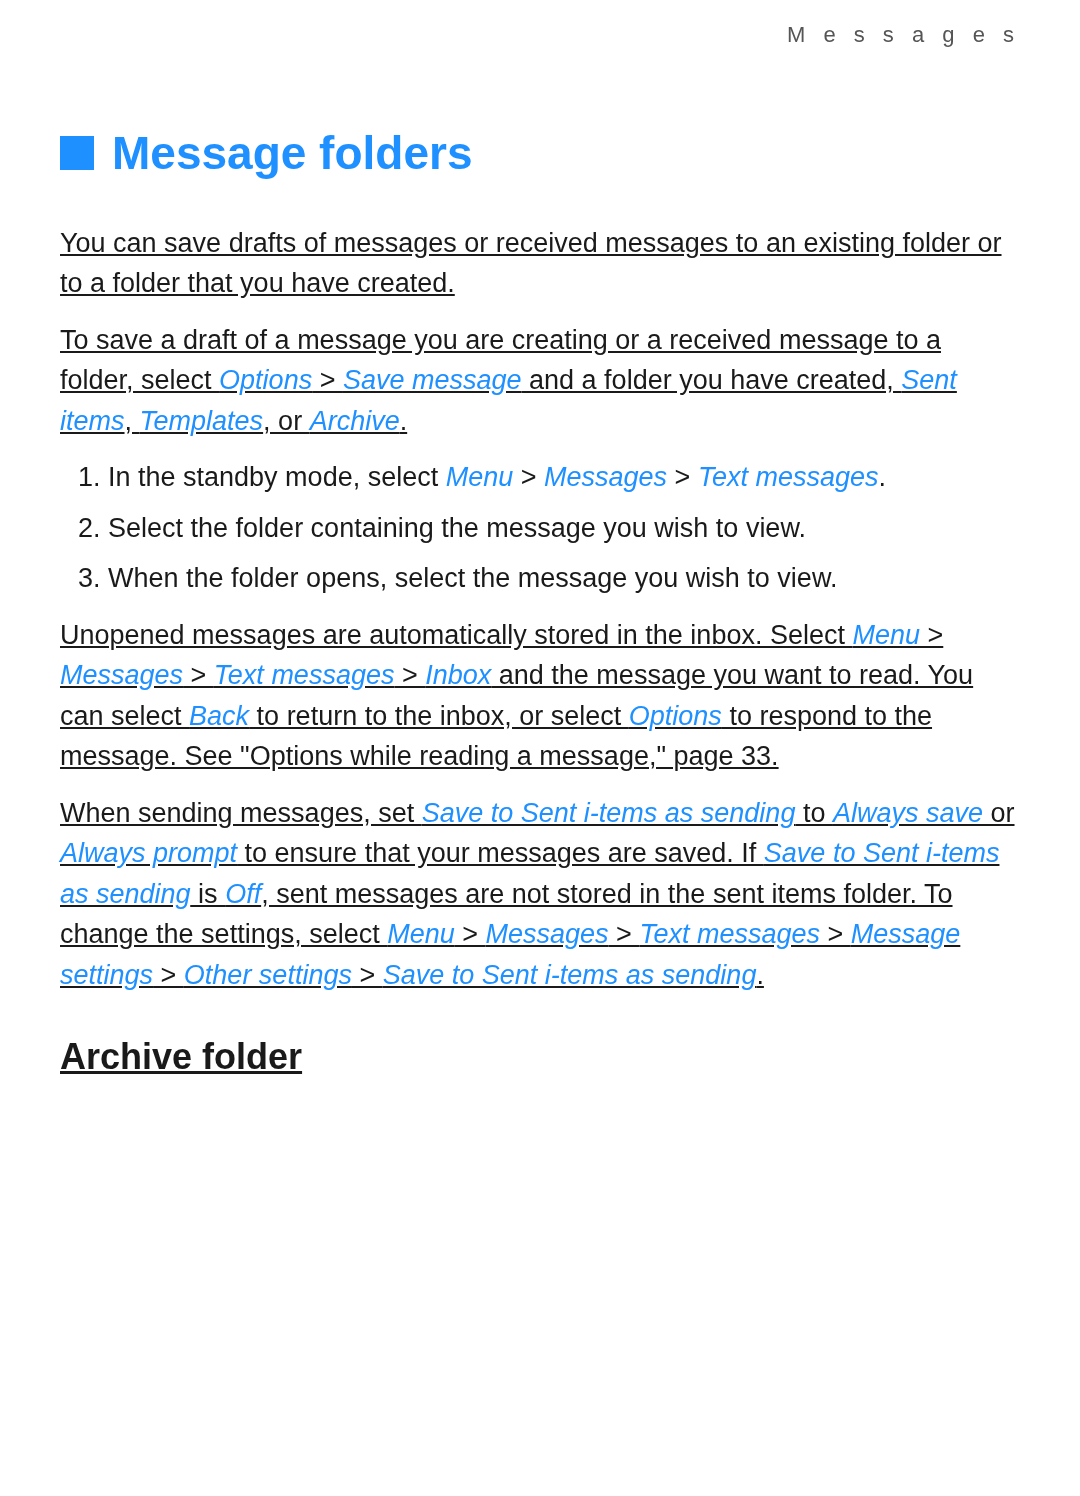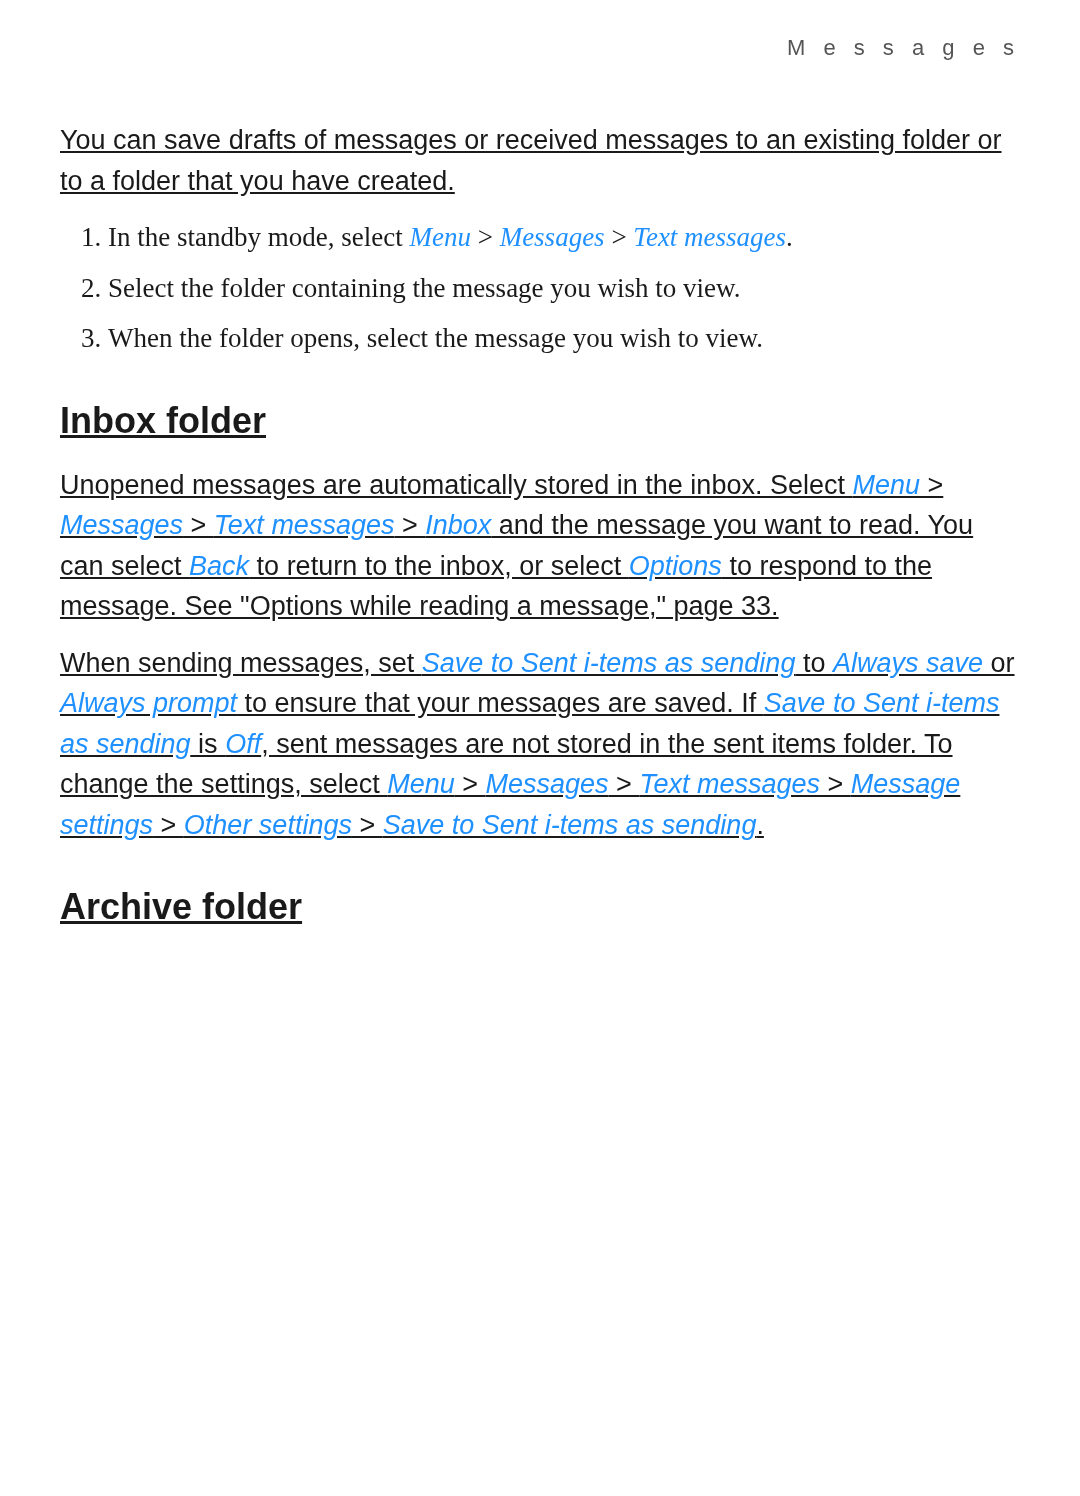--- a/index.html
+++ b/index.html
@@ -21,7 +21,7 @@
 
     .page-header {
       position: absolute;
-      top: 32px;
+      top: 19px;
       right: 60px;
       font-size: 22px;
       letter-spacing: 6px;

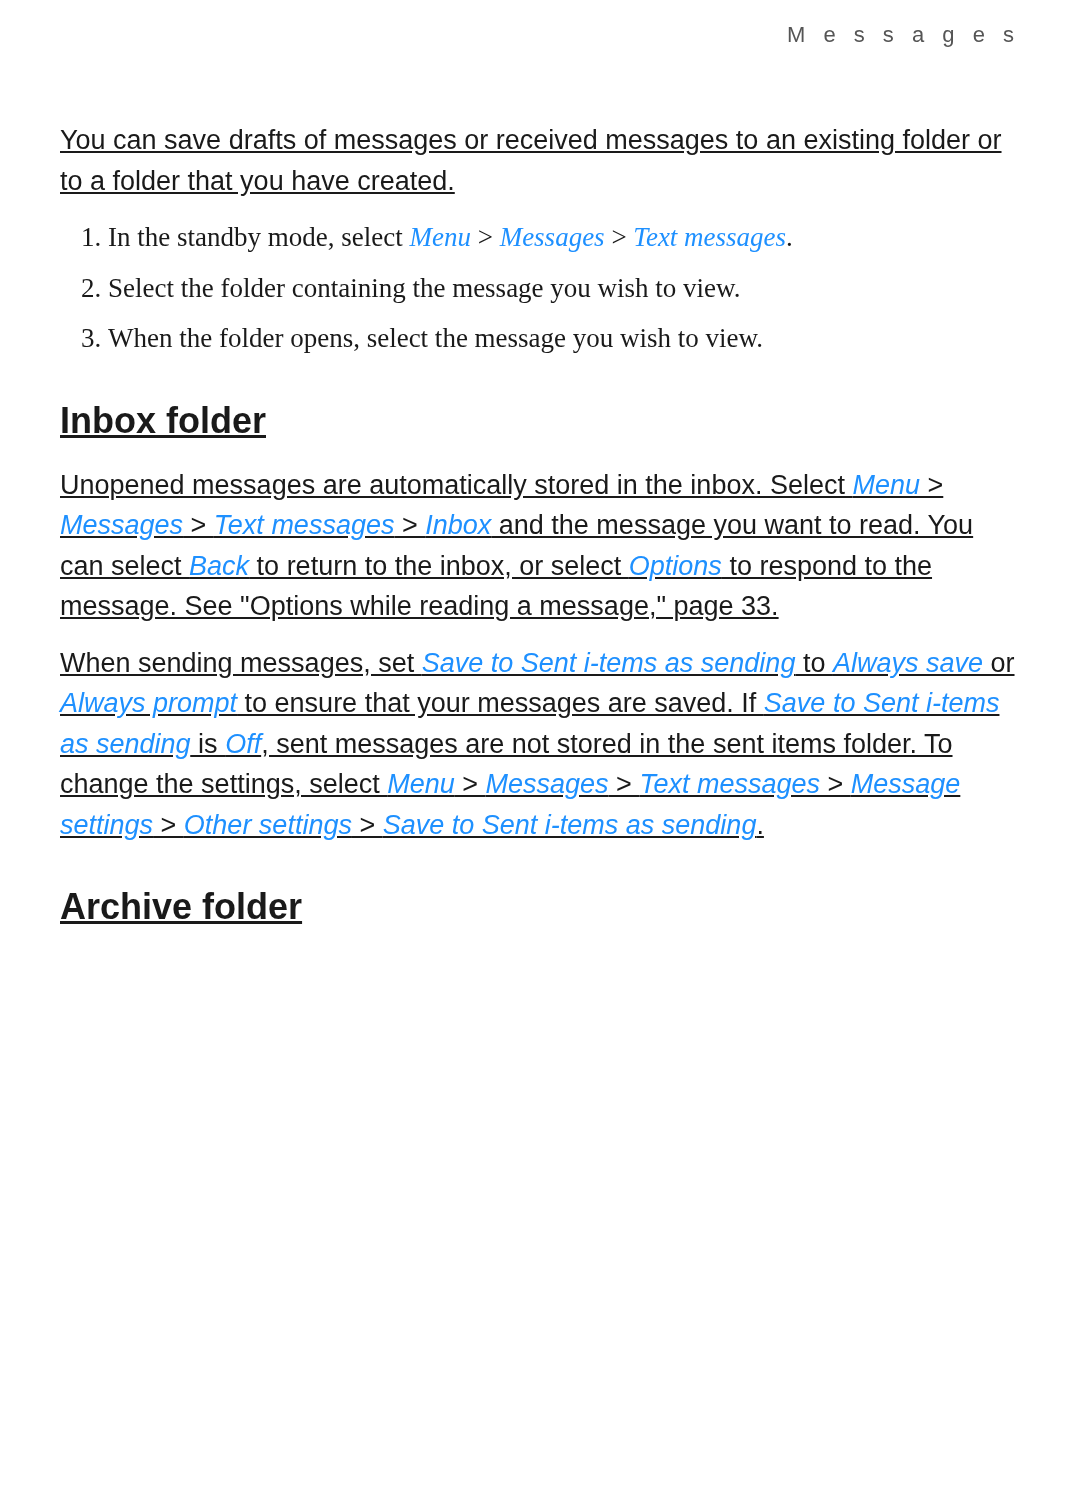--- a/index.html
+++ b/index.html
@@ -99,6 +99,10 @@
 
 <div class="page-content">
 
+  <div class="section-title-main">
+    <div class="blue-square"></div>
+    <h1 class="main-heading">Message folders</h1>
+  </div>
 
   <div class="section-block">
     <p class="body-text">

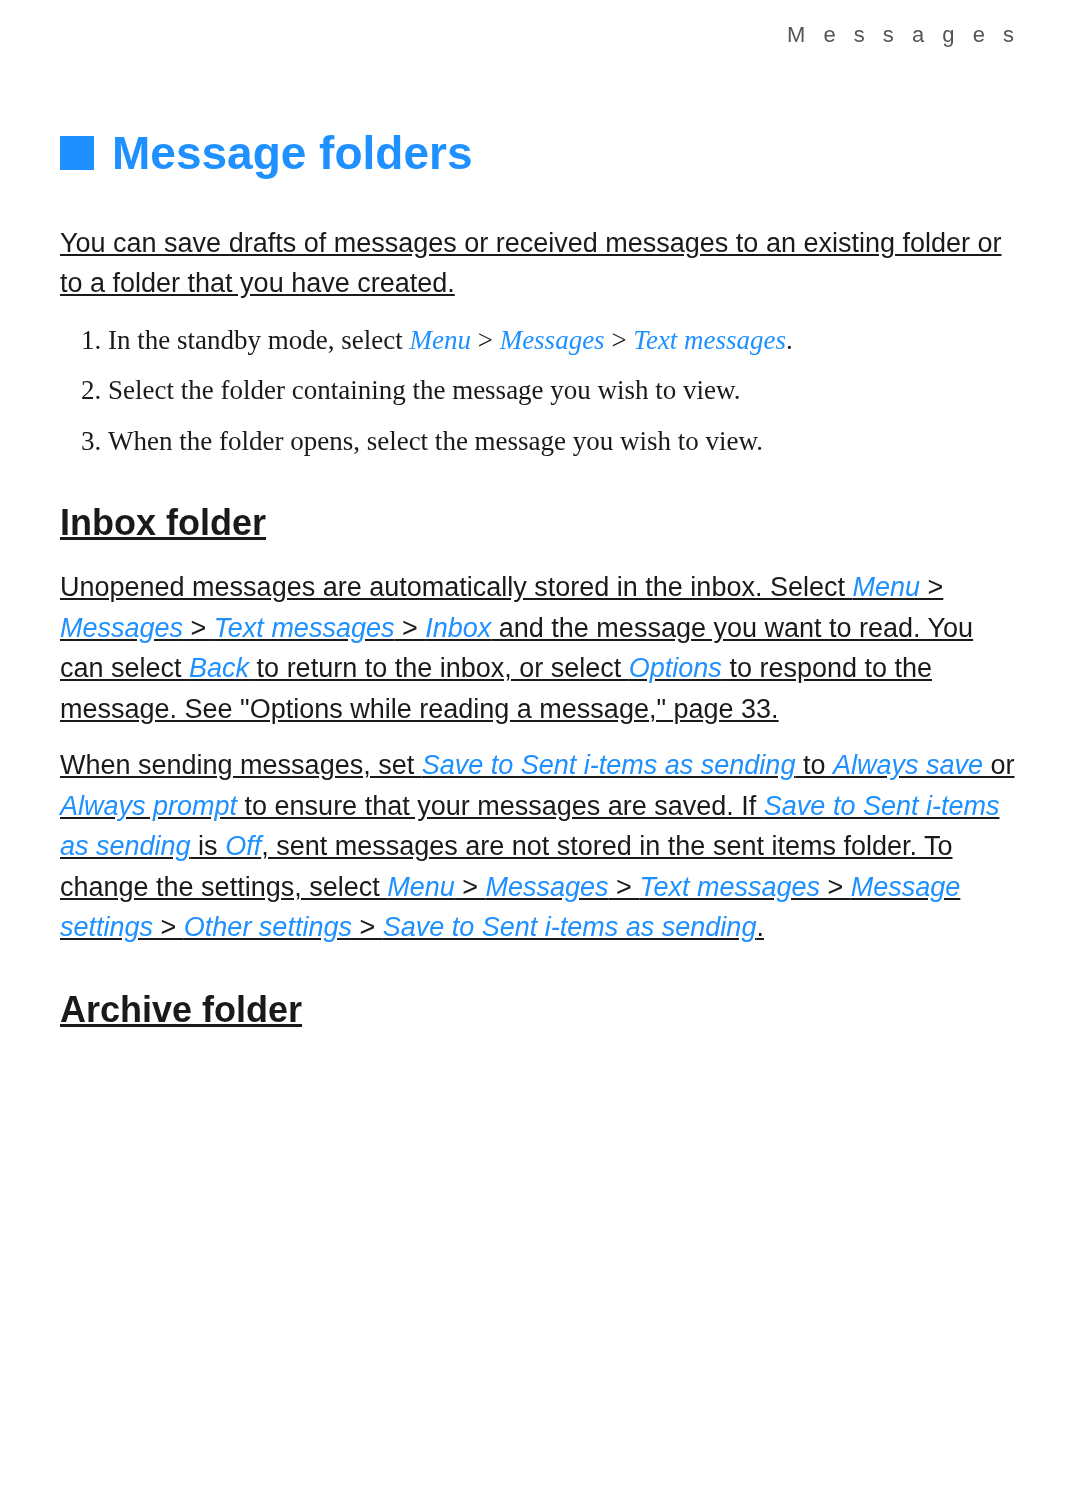--- a/index.html
+++ b/index.html
@@ -108,6 +108,9 @@
     <p class="body-text">
       You can save drafts of messages or received messages to an existing folder or to a folder that you have created.
     </p>
+    <p class="body-text">
+      To save a draft of a message you are creating or a received message to a folder, select <span class="link-blue">Options</span> &gt; <span class="link-blue">Save message</span> and a folder you have created, <span class="link-blue">Sent items</span>, <span class="link-blue">Templates</span>, or <span class="link-blue">Archive</span>.
+    </p>
   </div>
 
   <div class="section-block">

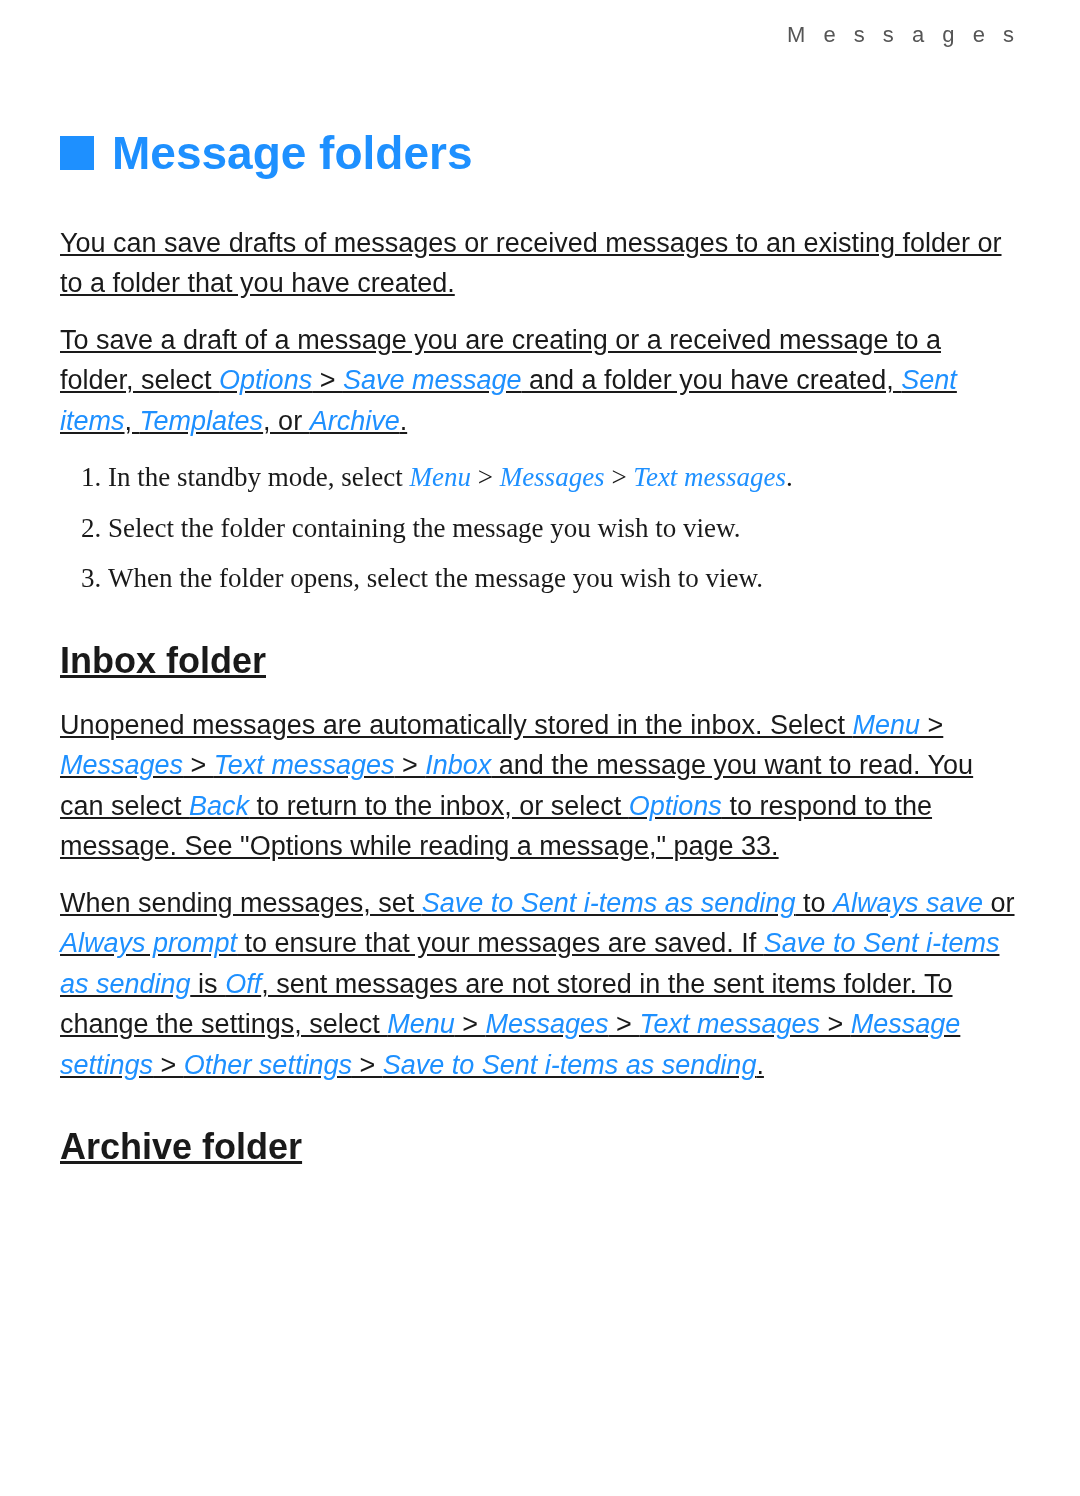--- a/index.html
+++ b/index.html
@@ -78,7 +78,6 @@
     ol {
       padding-left: 48px;
       margin-bottom: 16px;
-      font-family: Liberation Serif, serif;
     }
 
     ol li {

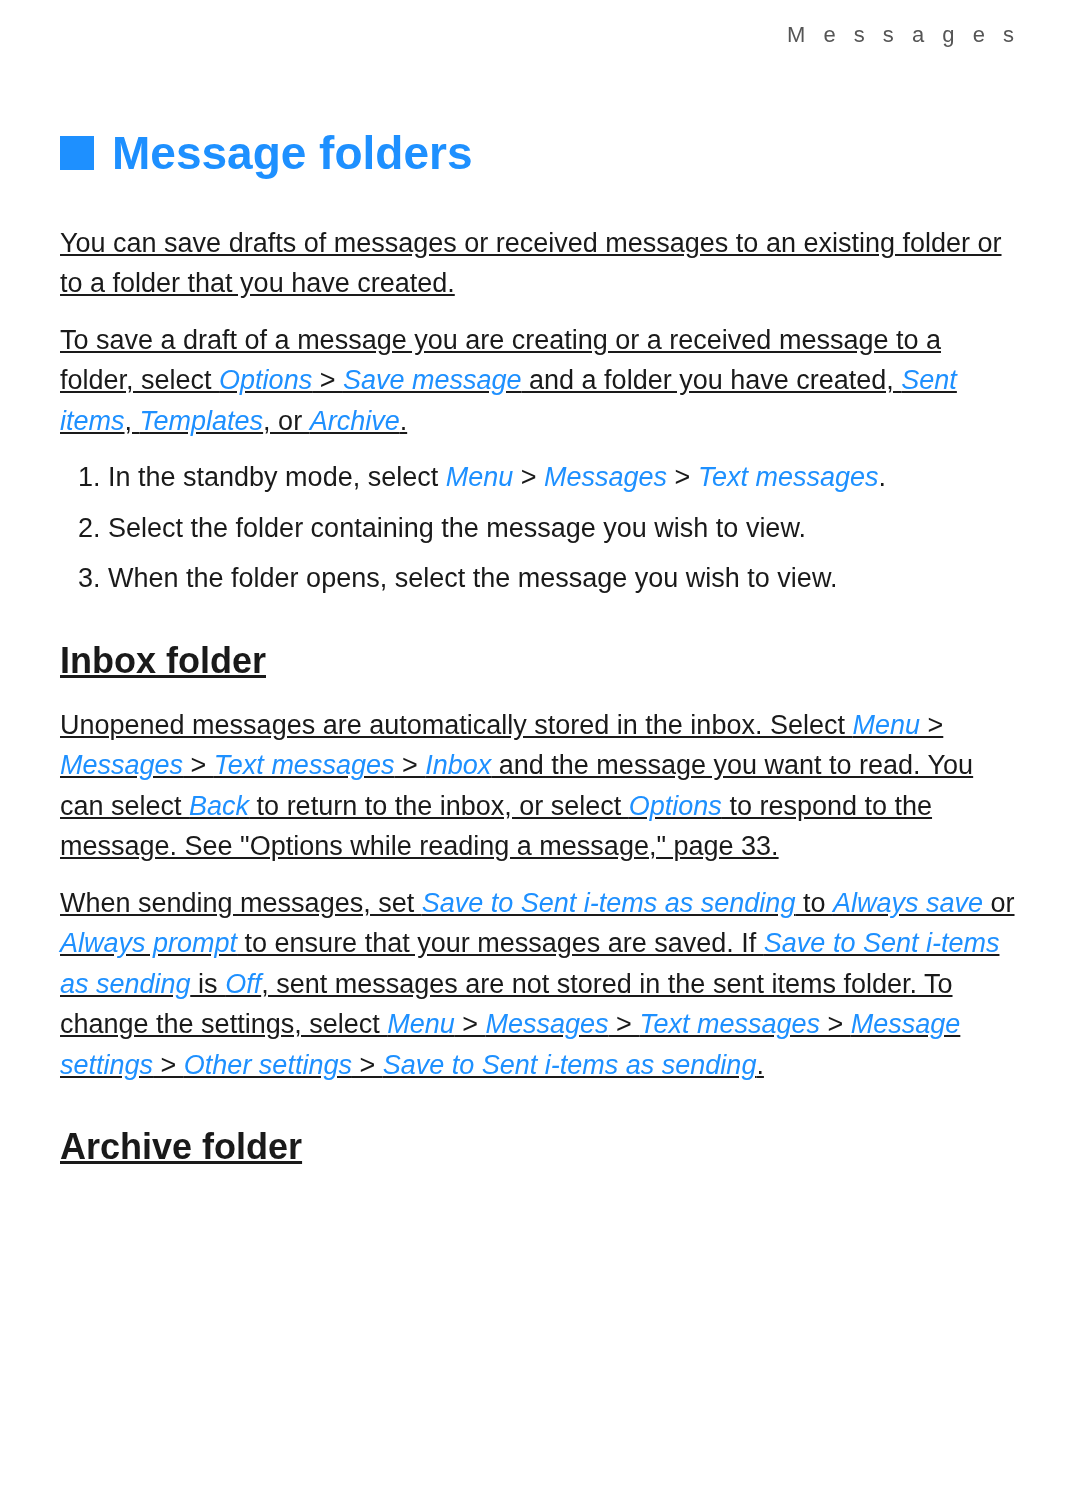--- a/index.html
+++ b/index.html
@@ -121,7 +121,6 @@
   </div>
 
   <div class="section-block">
-    <h2 class="sub-heading">Inbox folder</h2>
     <p class="body-text">
       Unopened messages are automatically stored in the inbox. Select <span class="link-blue">Menu</span> &gt; <span class="link-blue">Messages</span> &gt; <span class="link-blue">Text messages</span> &gt; <span class="link-blue">Inbox</span> and the message you want to read. You can select <span class="link-blue">Back</span> to return to the inbox, or select <span class="link-blue">Options</span> to respond to the message. See "Options while reading a message," page 33.
     </p>

